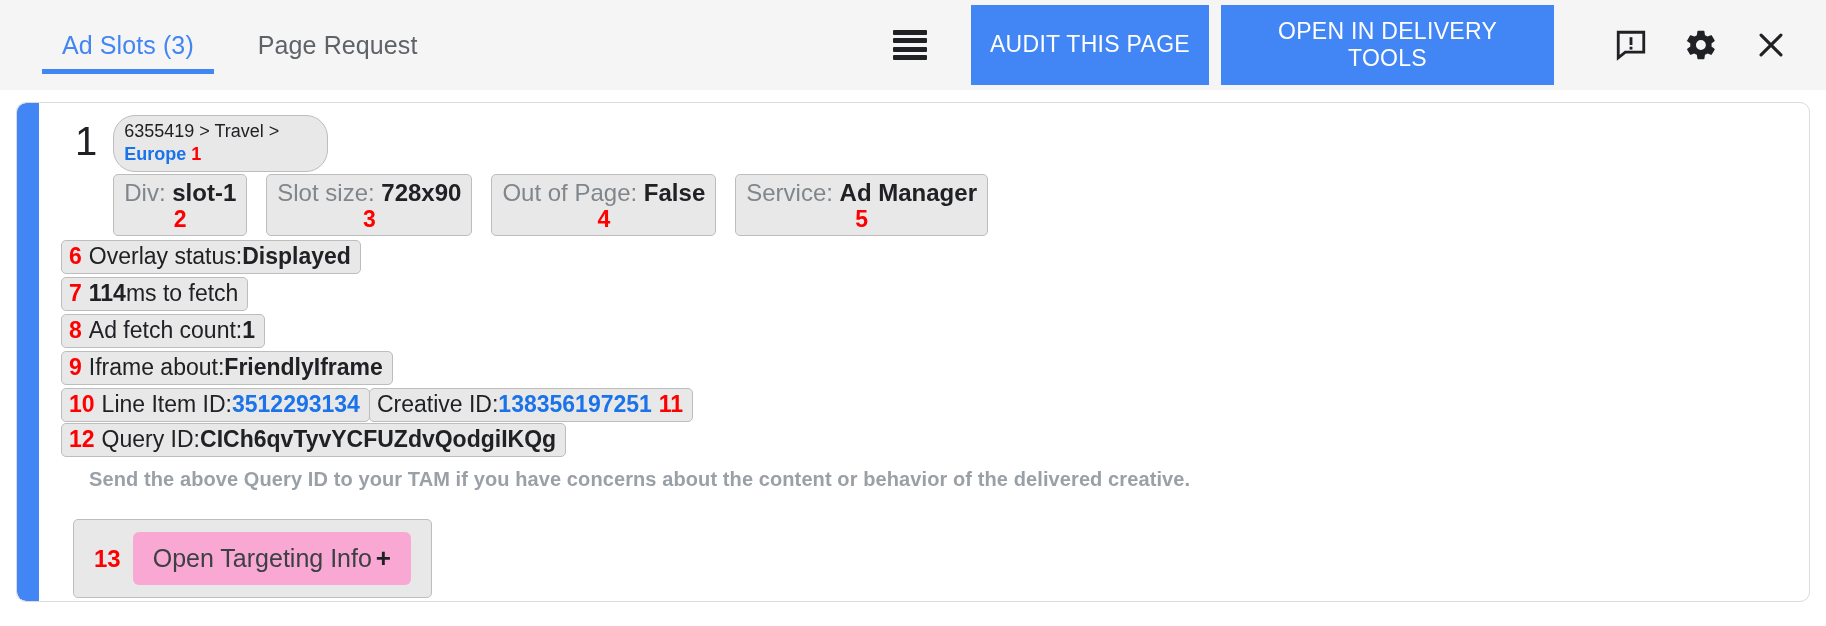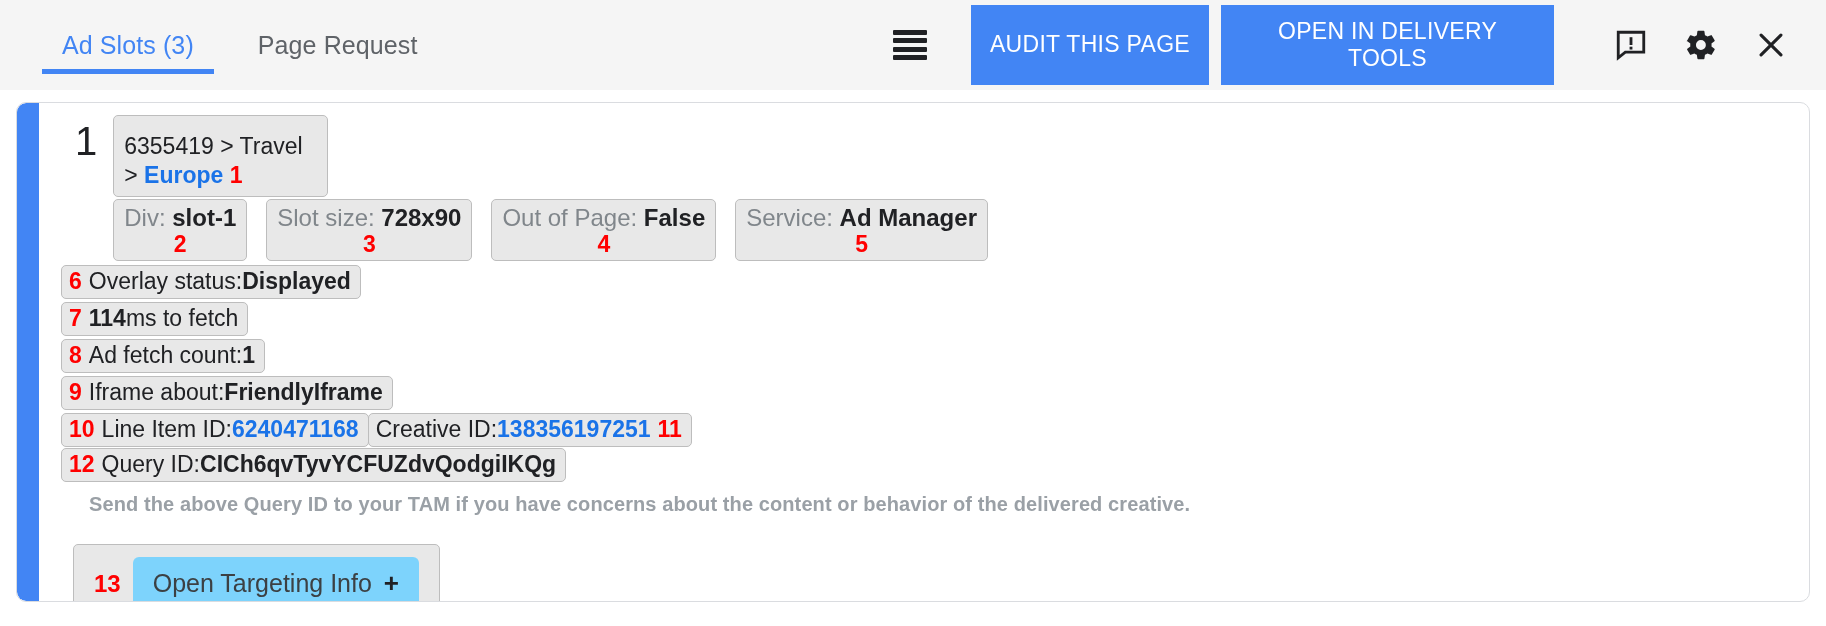--- a/index.html
+++ b/index.html
@@ -156,11 +156,12 @@
   }
 
   .chip-breadcrumb {
-    padding: 16px 10px 5px 10px;
-    font-size: 23px;
+    padding: 4px 10px 5px 10px;
+    font-size: 18px;
     line-height: 1.28;
     color: #202124;
     max-width: 215px;
+    border-radius: 22px;
   }
   .bc-link {
     color: #1a73e8;

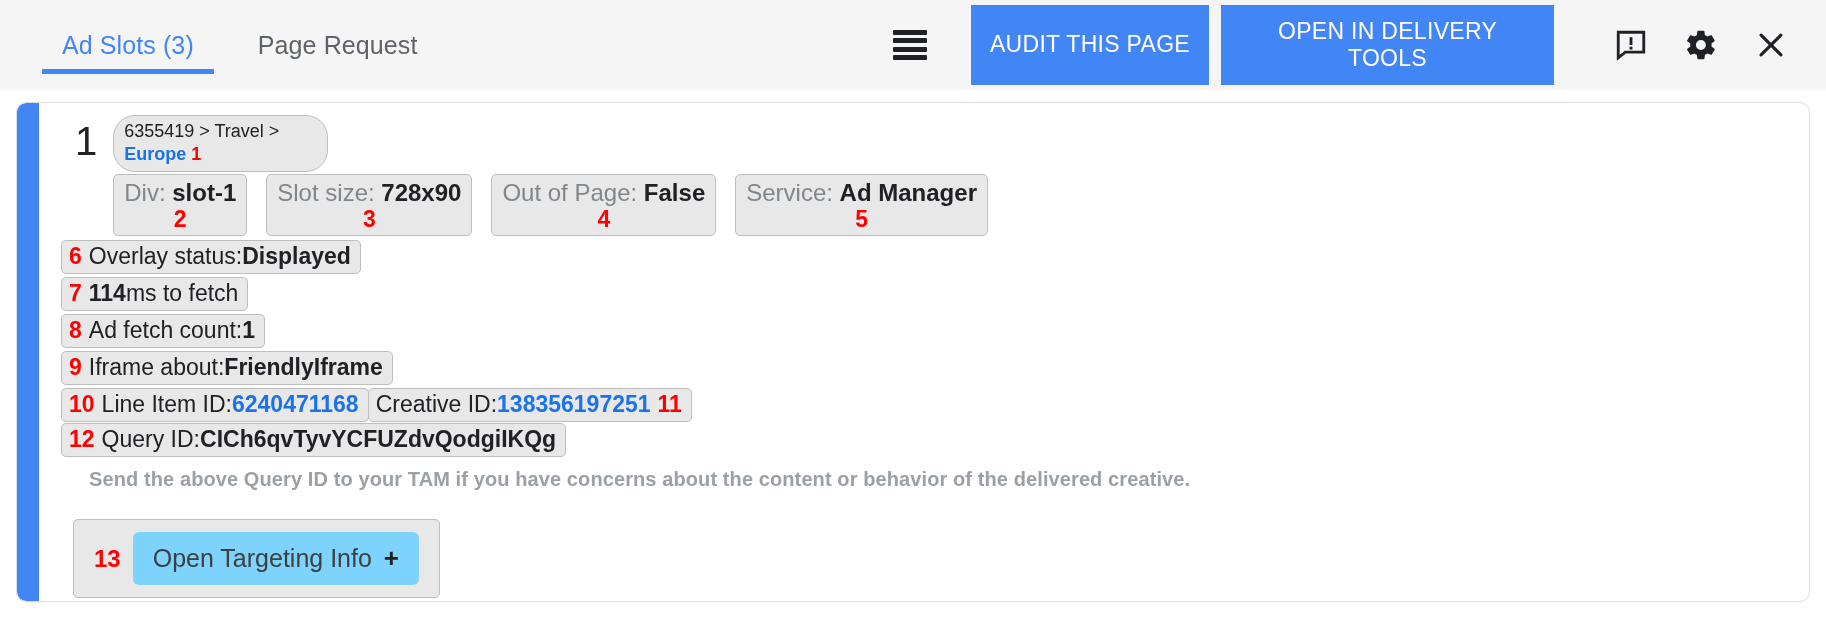--- a/index.html
+++ b/index.html
@@ -358,7 +358,7 @@
           <div class="chip chip-line">
             <span class="ann">10</span>
               <span>Line Item ID: </span>
-              <span class="idval">6240471168</span>
+              <span class="idval">3512293134</span>
           </div>
           <div class="chip chip-line">
             <span>Creative ID: </span>

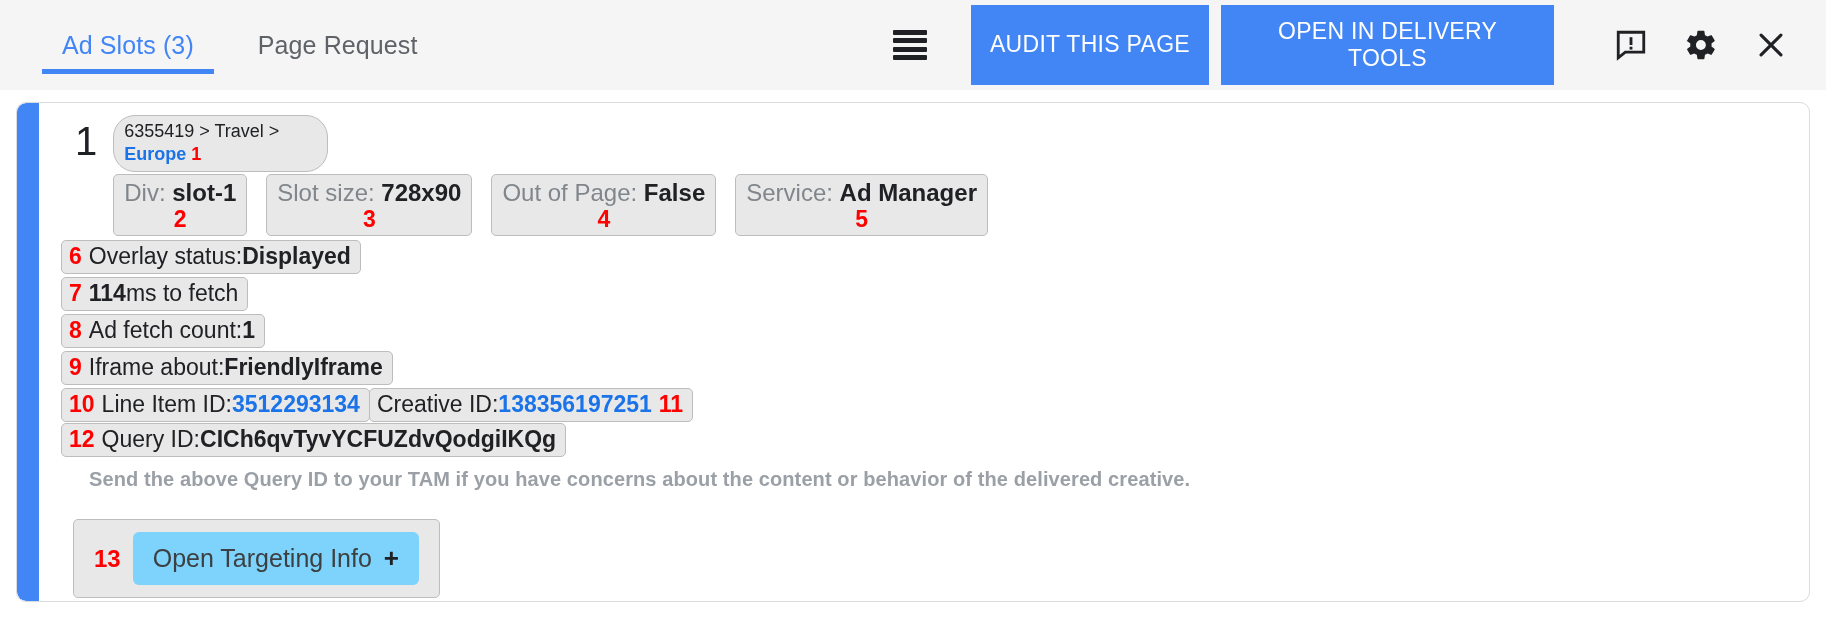--- a/index.html
+++ b/index.html
@@ -235,7 +235,7 @@
   }
   .targeting-wrap .ann { font-size: 24px; }
   .targeting-btn {
-    background: #7dd3fc;
+    background: #f9a8d4;
     border: none;
     border-radius: 6px;
     padding: 11px 20px;
@@ -245,7 +245,7 @@
     cursor: pointer;
     display: inline-flex;
     align-items: center;
-    gap: 12px;
+    gap: 4px;
   }
   .targeting-btn .plus { font-weight: bold; font-size: 26px; color: #202124; }
 </style>

